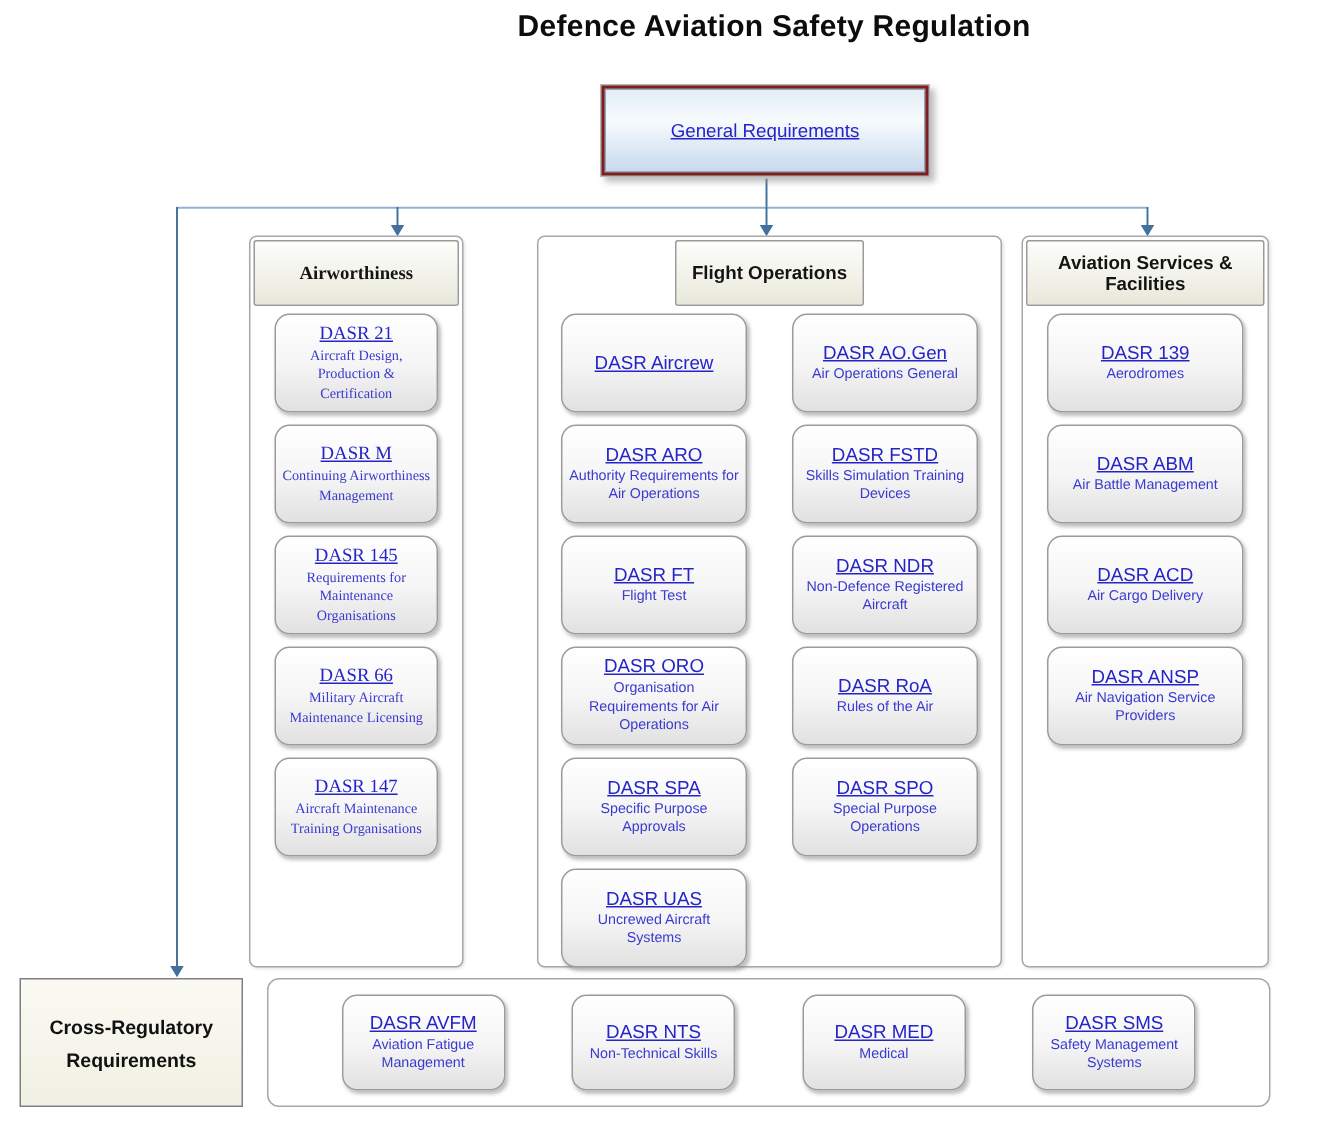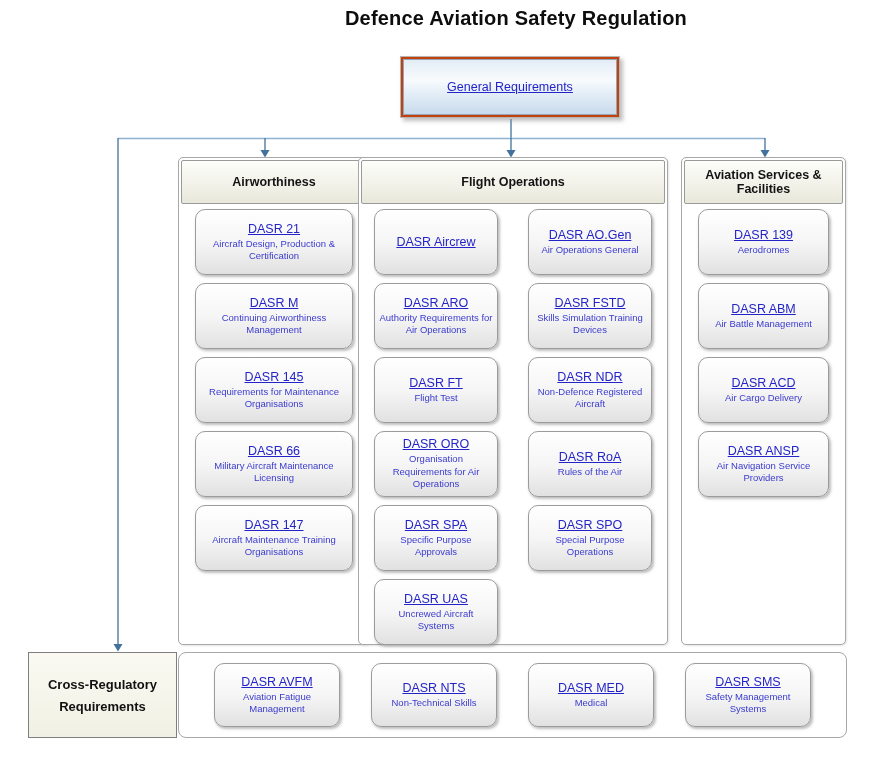--- a/index.html
+++ b/index.html
@@ -17,7 +17,7 @@
   
   .genreq{
     position:absolute;left:400px;top:56px;width:220px;height:62px;z-index:2;
-    background:#c2410c;border:1px solid #b6b6b6;padding:2px;box-sizing:border-box;
+    background:#7f1d1d;border:1px solid #b6b6b6;padding:2px;box-sizing:border-box;
     box-shadow:3px 3px 4px rgba(140,140,140,.55);
   }
   .genreq-inner{

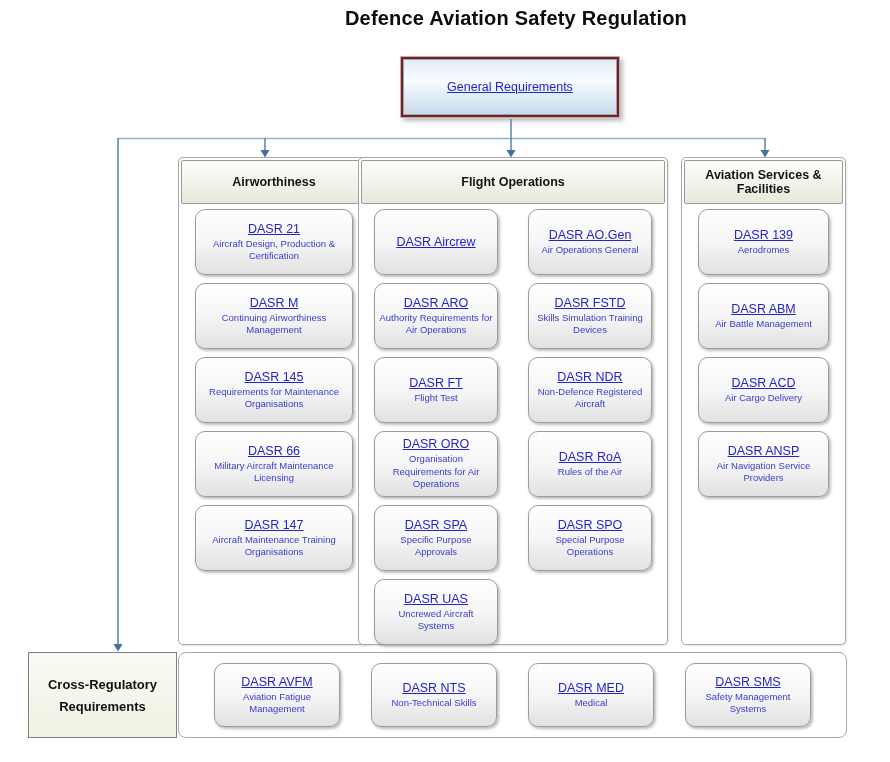--- a/index.html
+++ b/index.html
@@ -32,7 +32,7 @@
     border:1px solid #a8a8a8;border-radius:5px;display:flex;flex-direction:column;
     padding:2px;box-shadow:1px 1px 2px rgba(180,180,180,.35);
   }
-  .panel-air{left:178px;top:157px;width:192px;height:488px;}
+  .panel-air{left:166px;top:157px;width:143px;height:488px;font-family:Liberation Serif, serif;}
   .panel-flight{left:358px;top:157px;width:310px;height:488px;}
   .panel-aviation{left:681px;top:157px;width:165px;height:488px;}
   .panel-header{

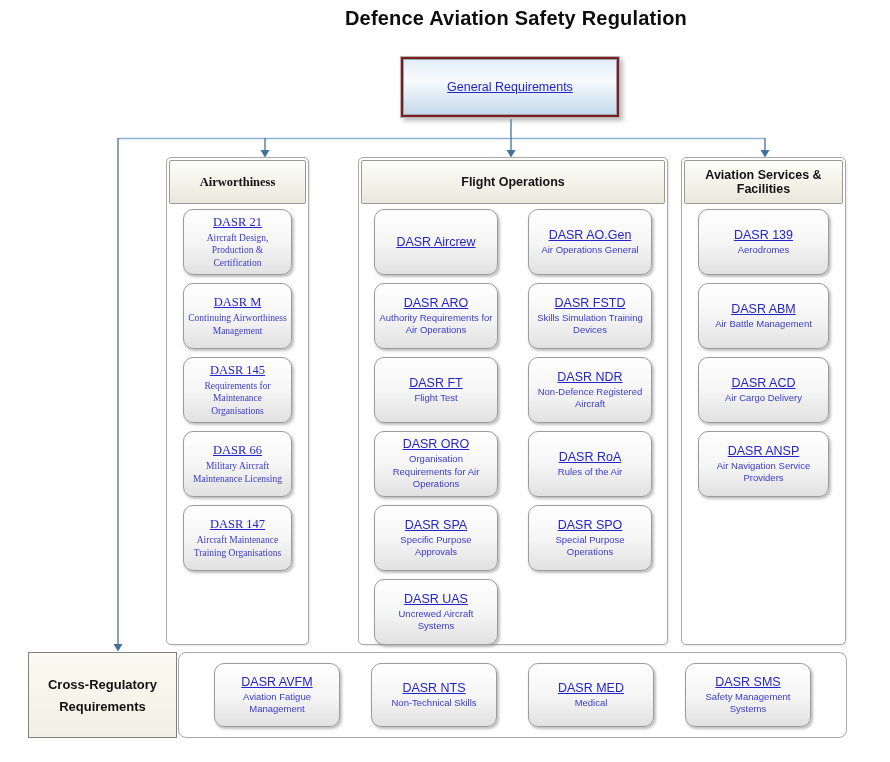--- a/index.html
+++ b/index.html
@@ -33,7 +33,7 @@
     padding:2px;box-shadow:1px 1px 2px rgba(180,180,180,.35);
   }
   .panel-air{left:166px;top:157px;width:143px;height:488px;font-family:Liberation Serif, serif;}
-  .panel-flight{left:358px;top:157px;width:310px;height:488px;}
+  .panel-flight{left:358px;top:157px;width:310px;height:488px;align-items:center;}
   .panel-aviation{left:681px;top:157px;width:165px;height:488px;}
   .panel-header{
     flex:none;height:42px;display:flex;align-items:center;justify-content:center;

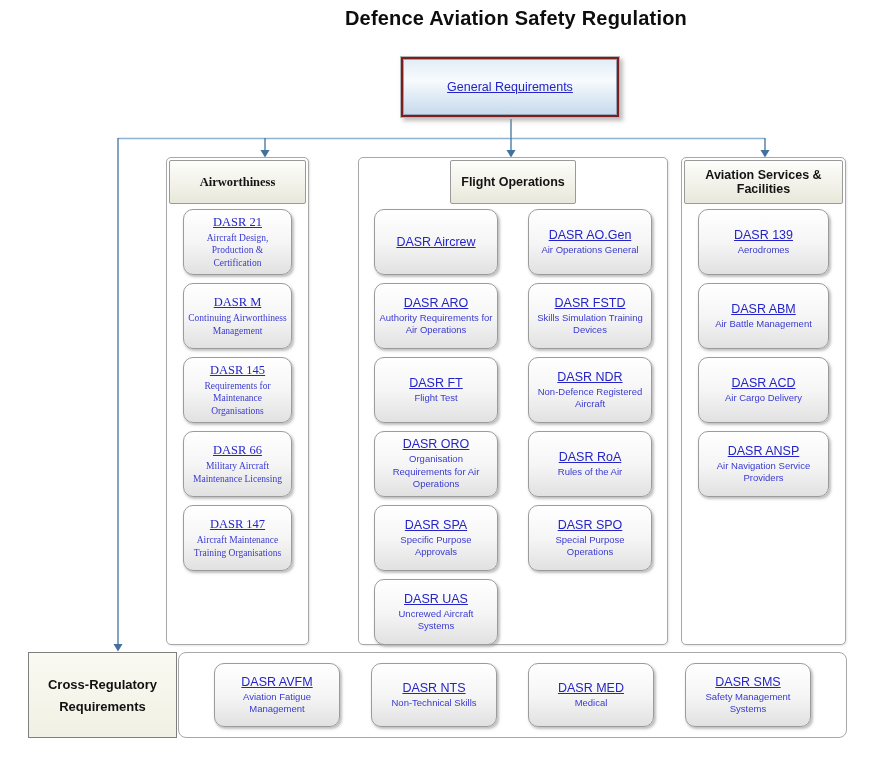--- a/index.html
+++ b/index.html
@@ -60,7 +60,7 @@
   .desc:empty{display:none;}
   
   .crossreg{
-    position:absolute;left:28px;top:652px;width:149px;height:86px;z-index:2;
+    position:absolute;left:13px;top:652px;width:149px;height:86px;z-index:2;
     box-sizing:border-box;border:1px solid #7f7f7f;
     background:linear-gradient(180deg,#fbfaf2 0%,#f1f0e4 100%);
     display:flex;flex-direction:column;justify-content:center;gap:7px;

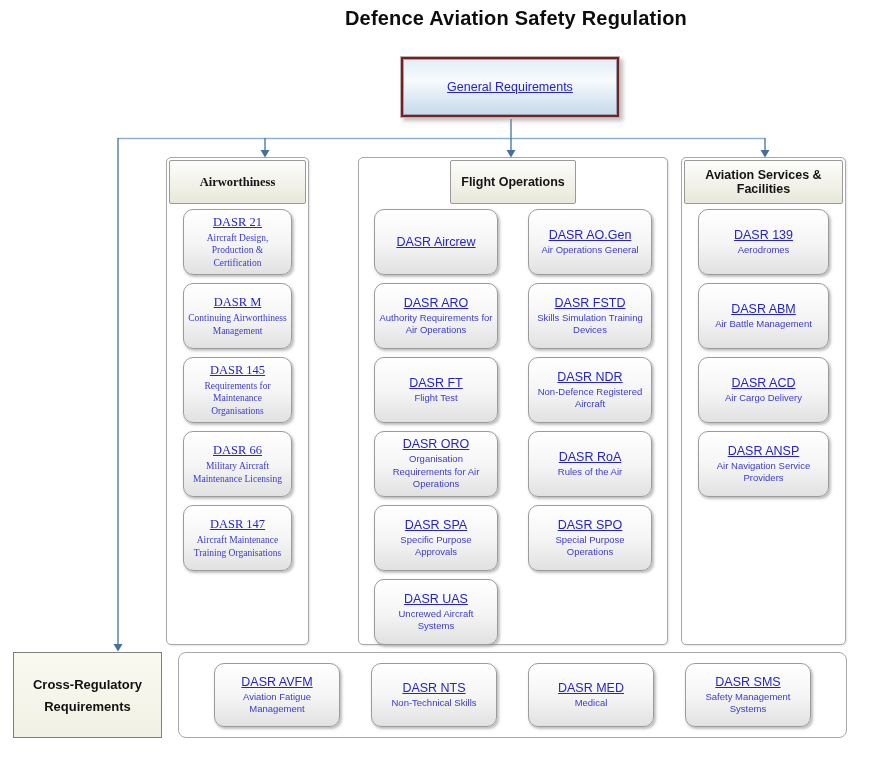--- a/index.html
+++ b/index.html
@@ -71,7 +71,7 @@
     box-sizing:border-box;border:1px solid #a8a8a8;border-radius:8px;background:#fff;
     display:flex;align-items:center;justify-content:space-evenly;padding:0 4px;
   }
-  .bottom-box{width:126px;height:64px;}
+  .bottom-box{width:109px;height:64px;}
 </style>
 </head>
 <body>

